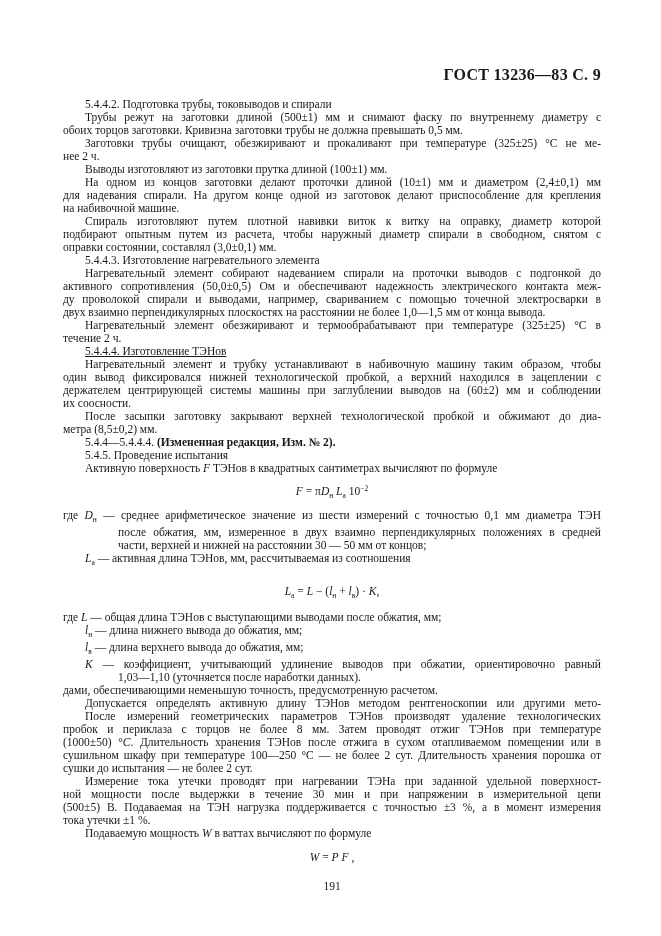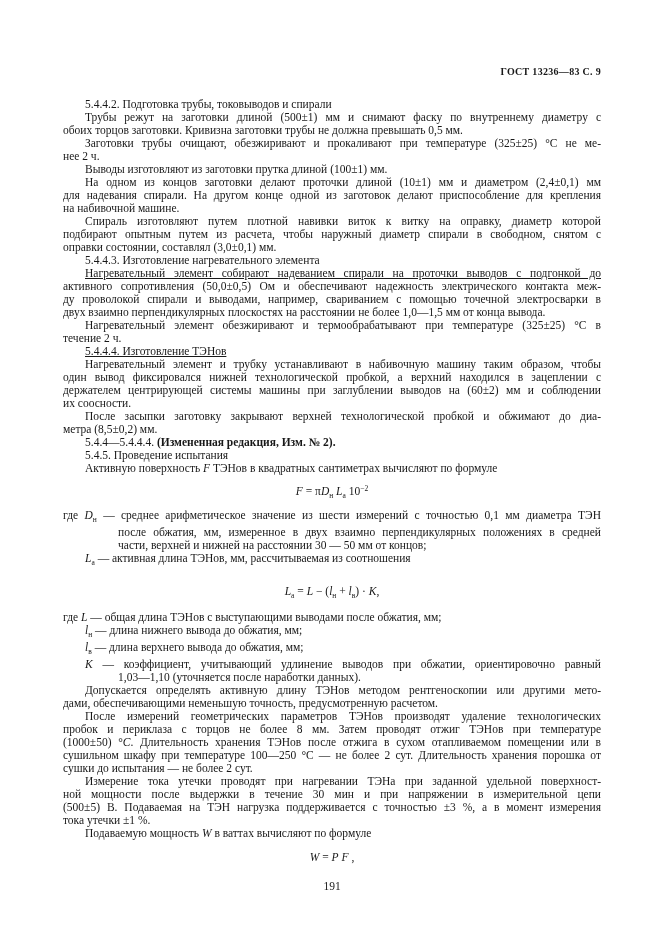--- a/index.html
+++ b/index.html
@@ -22,7 +22,7 @@
     left: 63px;
     width: 538px;
     text-align: right;
-    font-size: 10px;
+    font-size: 16px;
     font-weight: bold;
     letter-spacing: 0.3px;
   }

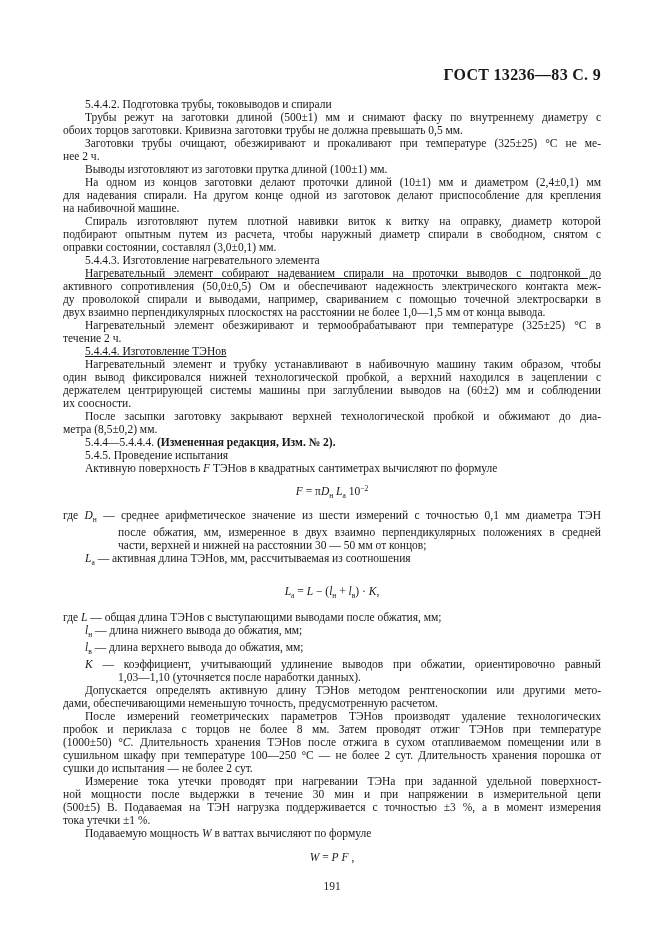--- a/index.html
+++ b/index.html
@@ -74,7 +74,7 @@
       <div class="line just"><span>подбирают опытным путем из расчета, чтобы наружный диаметр спирали в свободном, снятом с</span></div>
       <div class="line"><span>оправки состоянии, составлял (3,0±0,1) мм.</span></div>
       <div class="line" style="padding-left: 22px;"><span>5.4.4.3. Изготовление нагревательного элемента</span></div>
-      <div class="line just" style="padding-left: 22px; text-decoration: underline;"><span>Нагревательный элемент собирают надеванием спирали на проточки выводов с подгонкой до</span></div>
+      <div class="line just" style="padding-left: 22px;"><span>Нагревательный элемент собирают надеванием спирали на проточки выводов с подгонкой до</span></div>
       <div class="line just"><span>активного сопротивления (50,0±0,5) Ом и обеспечивают надежность электрического контакта меж-</span></div>
       <div class="line just"><span>ду проволокой спирали и выводами, например, свариванием с помощью точечной электросварки в</span></div>
       <div class="line"><span>двух взаимно перпендикулярных плоскостях на расстоянии не более 1,0—1,5 мм от конца вывода.</span></div>

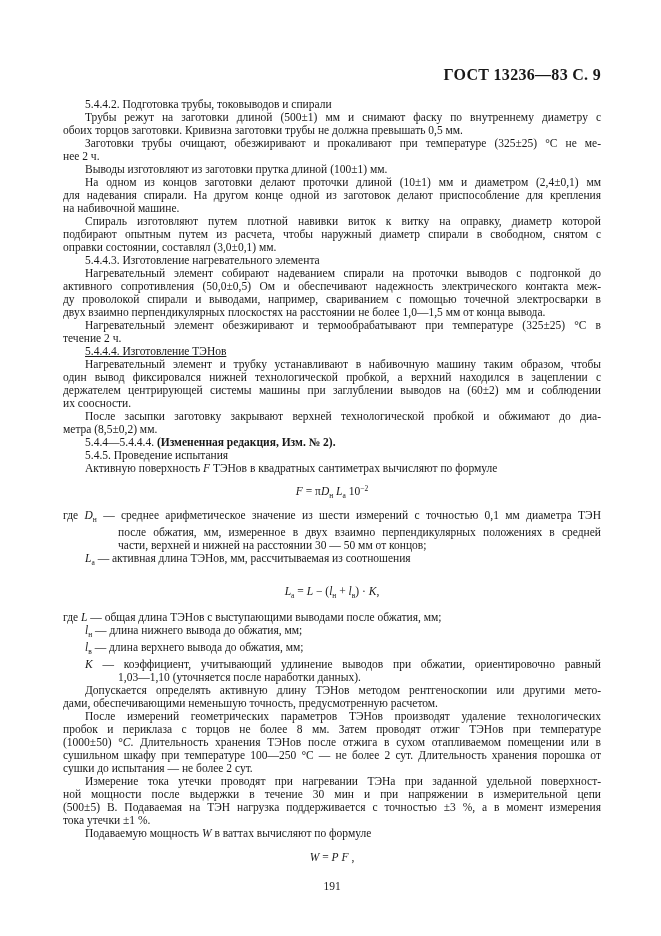--- a/index.html
+++ b/index.html
@@ -101,8 +101,8 @@
       <div class="line" style="padding-left: 22px;"><span class="i">l</span><span class="sub">в</span><span> — длина верхнего вывода до обжатия, мм;</span></div>
       <div class="line just" style="padding-left: 22px;"><span class="i">K</span><span> — коэффициент, учитывающий удлинение выводов при обжатии, ориентировочно равный</span></div>
       <div class="line" style="padding-left: 55px;"><span>1,03—1,10 (уточняется после наработки данных).</span></div>
+      <div class="line"><span>дами, обеспечивающими неменьшую точность, предусмотренную расчетом.</span></div>
       <div class="line just" style="padding-left: 22px;"><span>Допускается определять активную длину ТЭНов методом рентгеноскопии или другими мето-</span></div>
-      <div class="line"><span>дами, обеспечивающими неменьшую точность, предусмотренную расчетом.</span></div>
       <div class="line just" style="padding-left: 22px;"><span>После измерений геометрических параметров ТЭНов производят удаление технологических</span></div>
       <div class="line just"><span>пробок и периклаза с торцов не более 8 мм. Затем проводят отжиг ТЭНов при температуре</span></div>
       <div class="line just"><span>(1000±50) °</span><span class="i">С</span><span>. Длительность хранения ТЭНов после отжига в сухом отапливаемом помещении или в</span></div>

